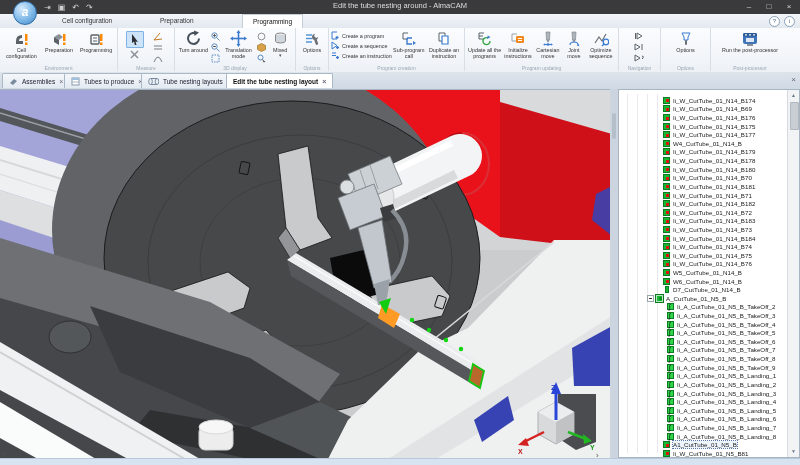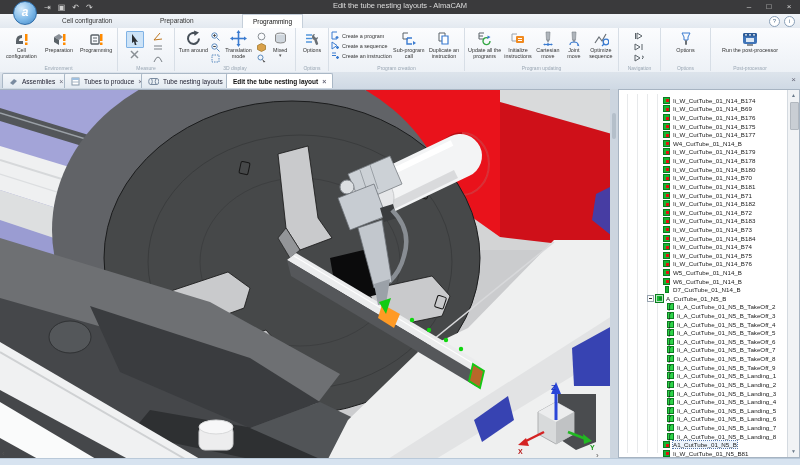--- a/index.html
+++ b/index.html
@@ -71,7 +71,7 @@
     <span>↶</span>
     <span>↷</span>
   </div>
-  <span class="title">Edit the tube nesting layouts - AlmaCAM</span>
+  <span class="title">Edit the tube nesting around - AlmaCAM</span>
   <span class="wctrl" style="right:42px;">–</span>
   <span class="wctrl" style="right:22px;">□</span>
   <span class="wctrl" style="right:2px;">×</span>

